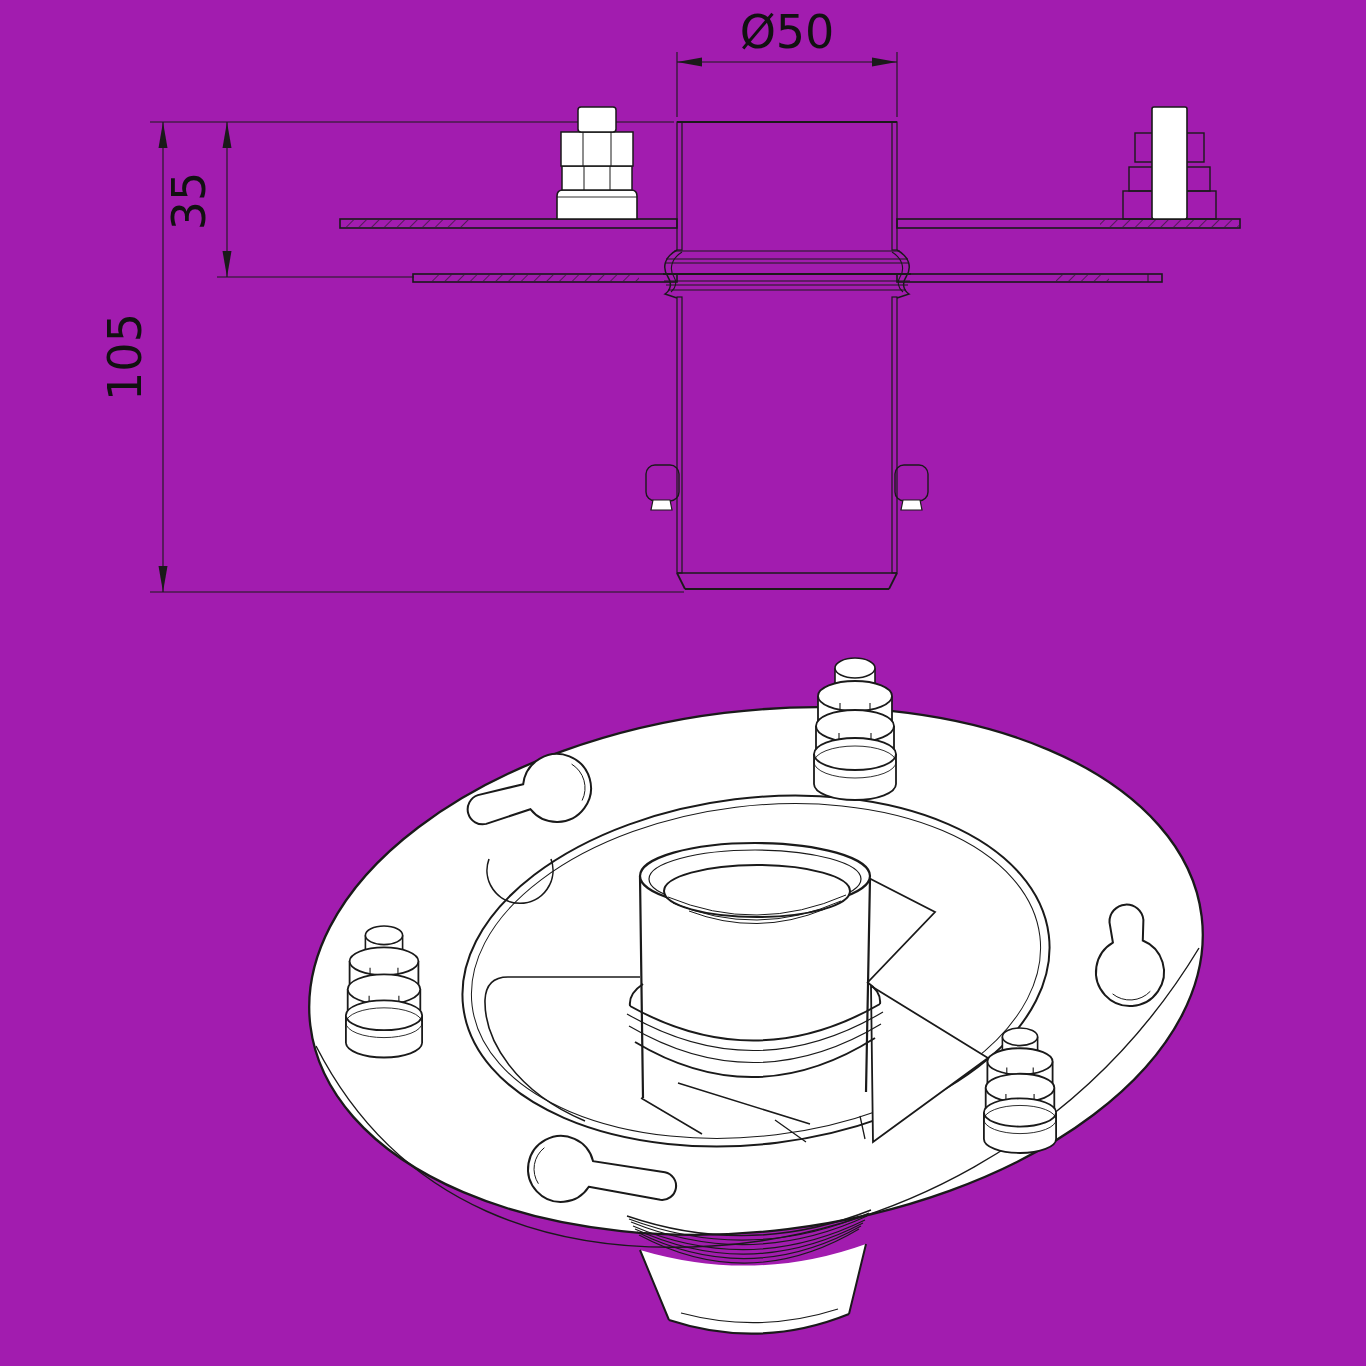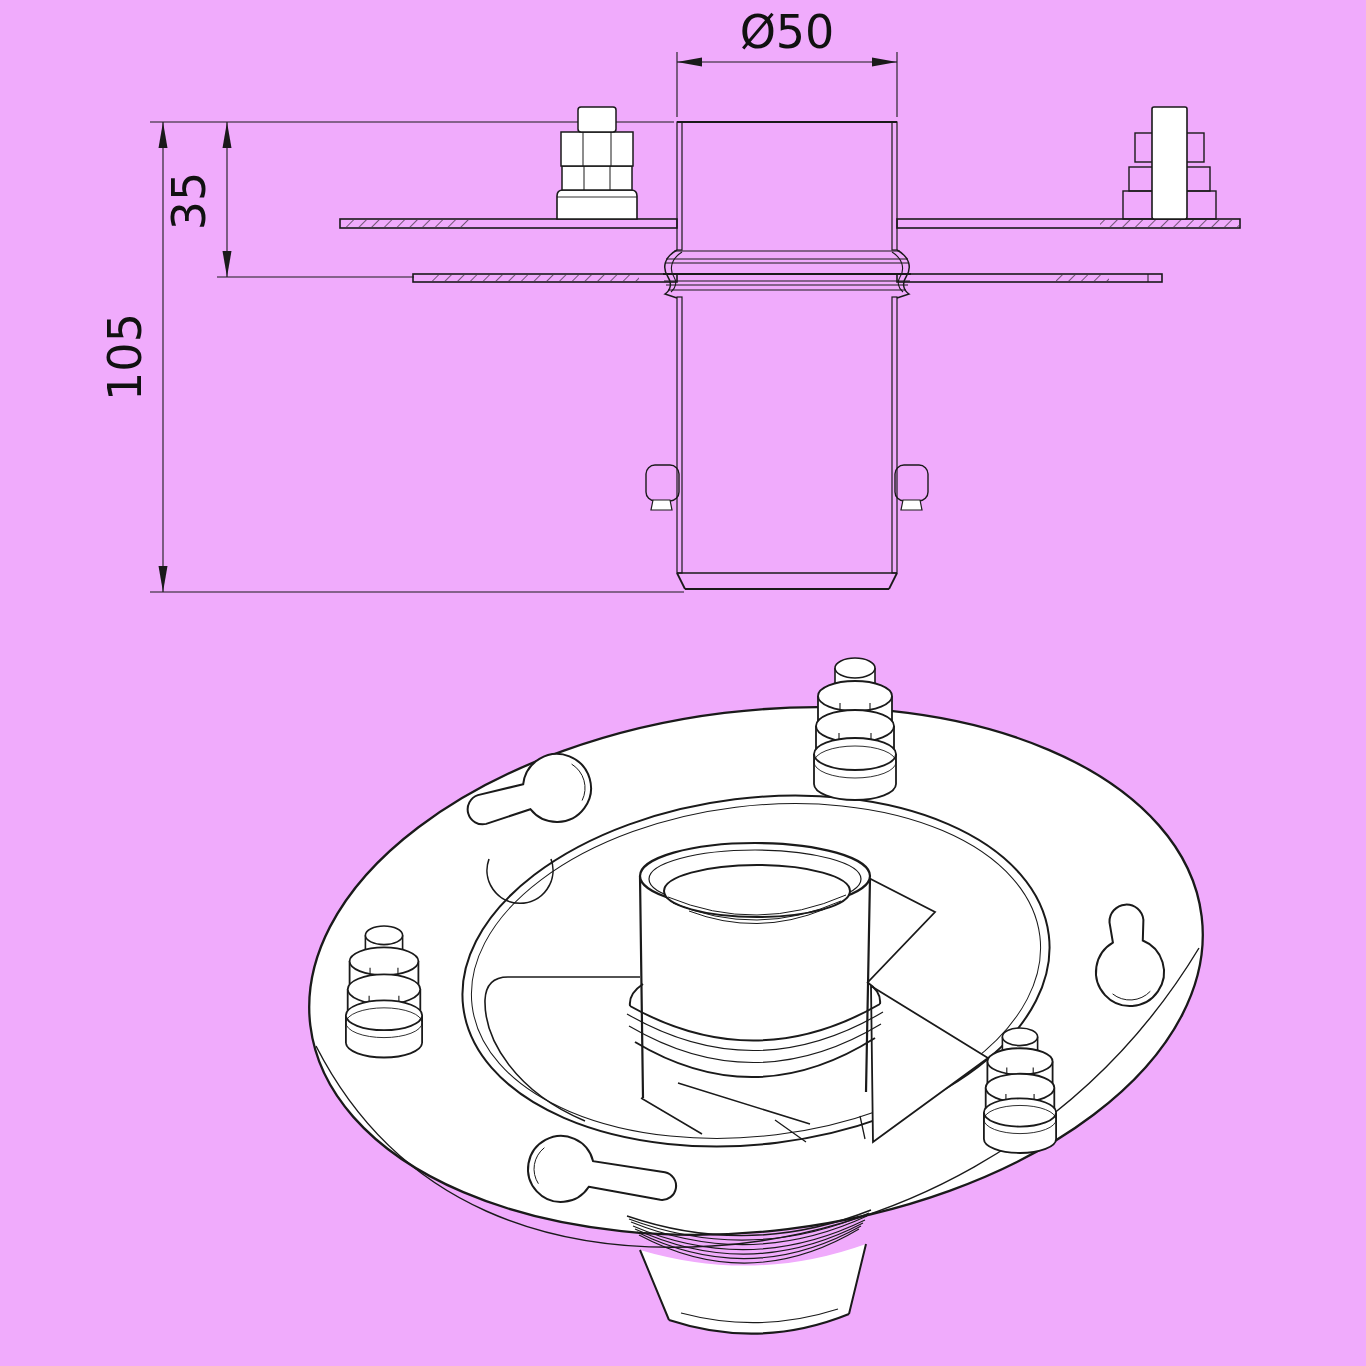--- a/index.html
+++ b/index.html
@@ -3,7 +3,7 @@
 <meta charset="utf-8">
 <style>
   html,body{margin:0;padding:0;background:#ffffff;}
-  .canvas{position:relative;width:1366px;height:1366px;background:#f0abfc;overflow:hidden;}
+  .canvas{position:relative;width:1366px;height:1366px;background:#a21caf;overflow:hidden;}
   svg{position:absolute;left:0;top:0;}
   .ln{fill:none;stroke:#1a1a1a;}
   .wh{fill:#ffffff;stroke:#1a1a1a;}

